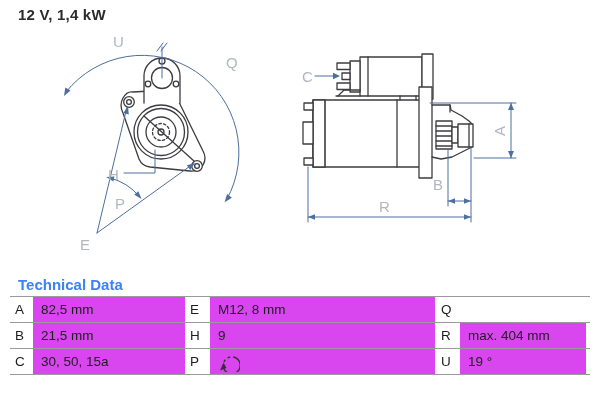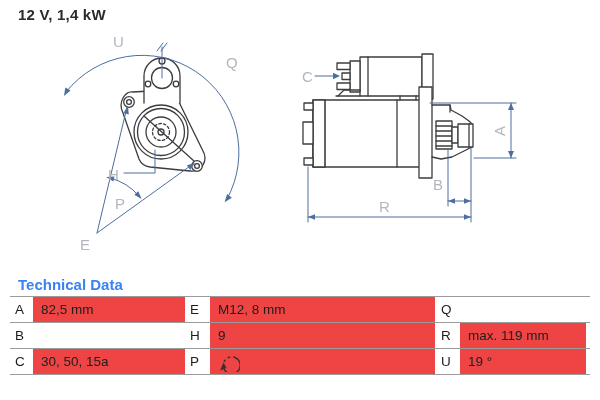--- a/index.html
+++ b/index.html
@@ -22,7 +22,7 @@
   .trow{position:absolute;left:0;width:600px;height:25px;font-size:13.5px;color:#1d1d1d;}
   .tkey{position:absolute;top:0;line-height:25px;}
   .k1{left:15px;} .k2{left:190px;} .k3{left:441px;}
-  .tval{position:absolute;top:0;height:25px;line-height:25px;background:#ef4444;padding-left:8px;box-sizing:border-box;}
+  .tval{position:absolute;top:0;height:25px;line-height:25px;background:#d946ef;padding-left:8px;box-sizing:border-box;}
   .v1{left:33px;width:152px;}
   .v2{left:210px;width:225px;}
   .v3{left:460px;width:126px;}

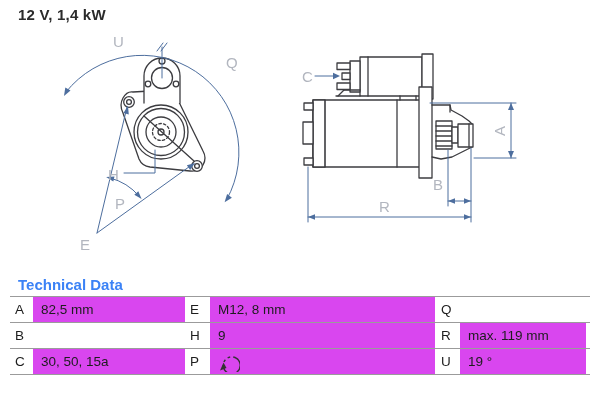--- a/index.html
+++ b/index.html
@@ -174,6 +174,7 @@
 
 <div class="trow" style="top:323px">
   <span class="tkey k1">B</span>
+  <span class="tval v1">21,5 mm</span>
   <span class="tkey k2">H</span>
   <span class="tval v2">9</span>
   <span class="tkey k3">R</span>

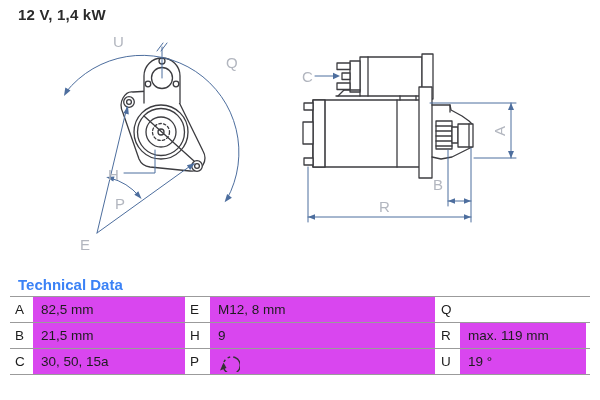--- a/index.html
+++ b/index.html
@@ -178,7 +178,7 @@
   <span class="tkey k2">H</span>
   <span class="tval v2">9</span>
   <span class="tkey k3">R</span>
-  <span class="tval v3">max. 119 mm</span>
+  <span class="tval v3">max. 404 mm</span>
 </div>
 
 <div class="trow" style="top:349px">

